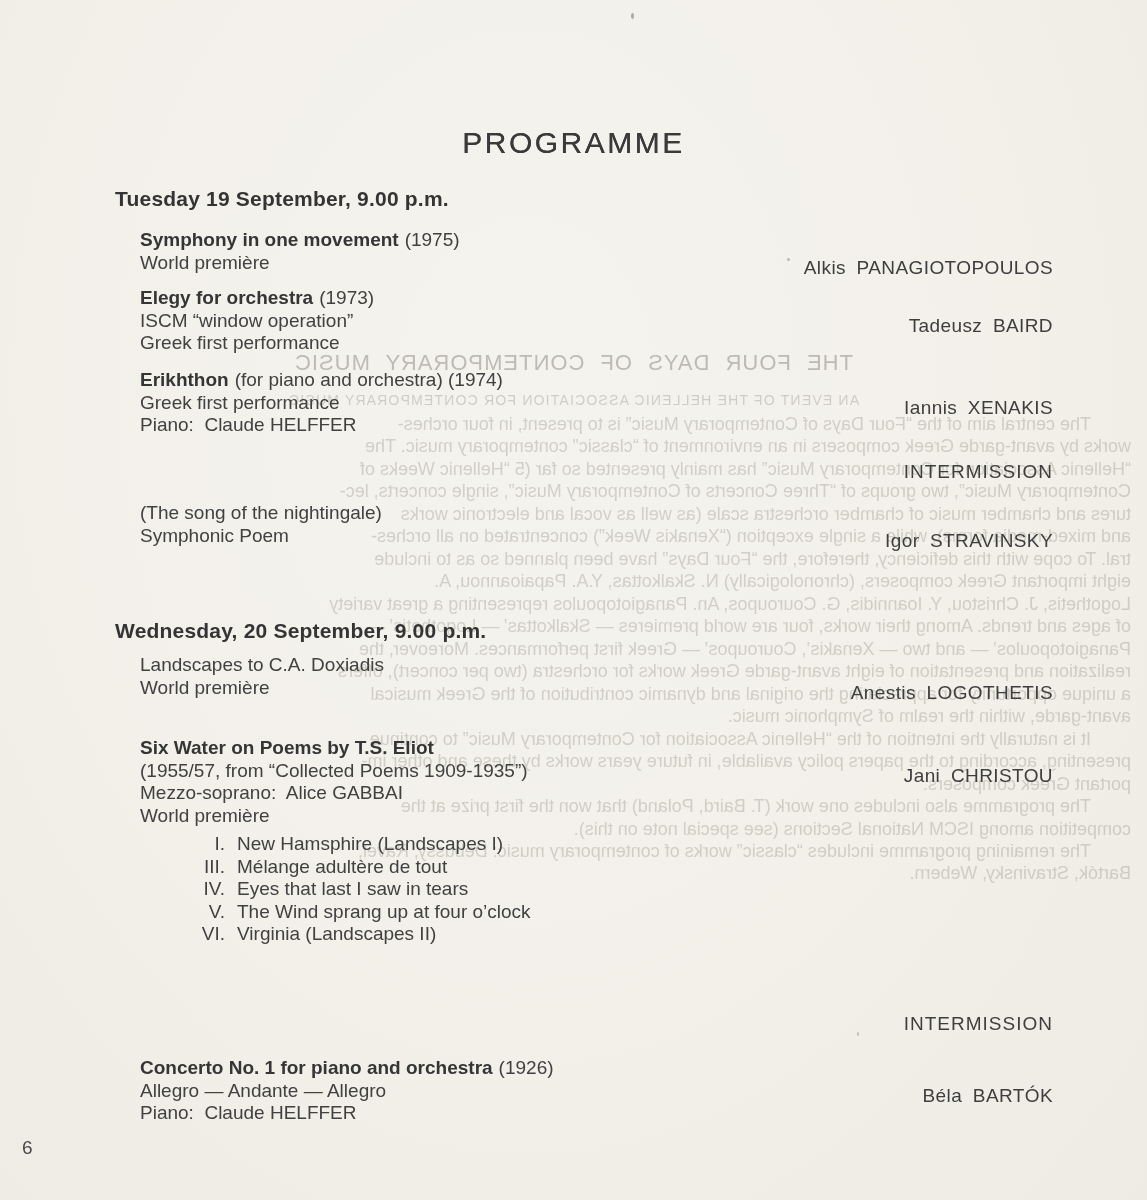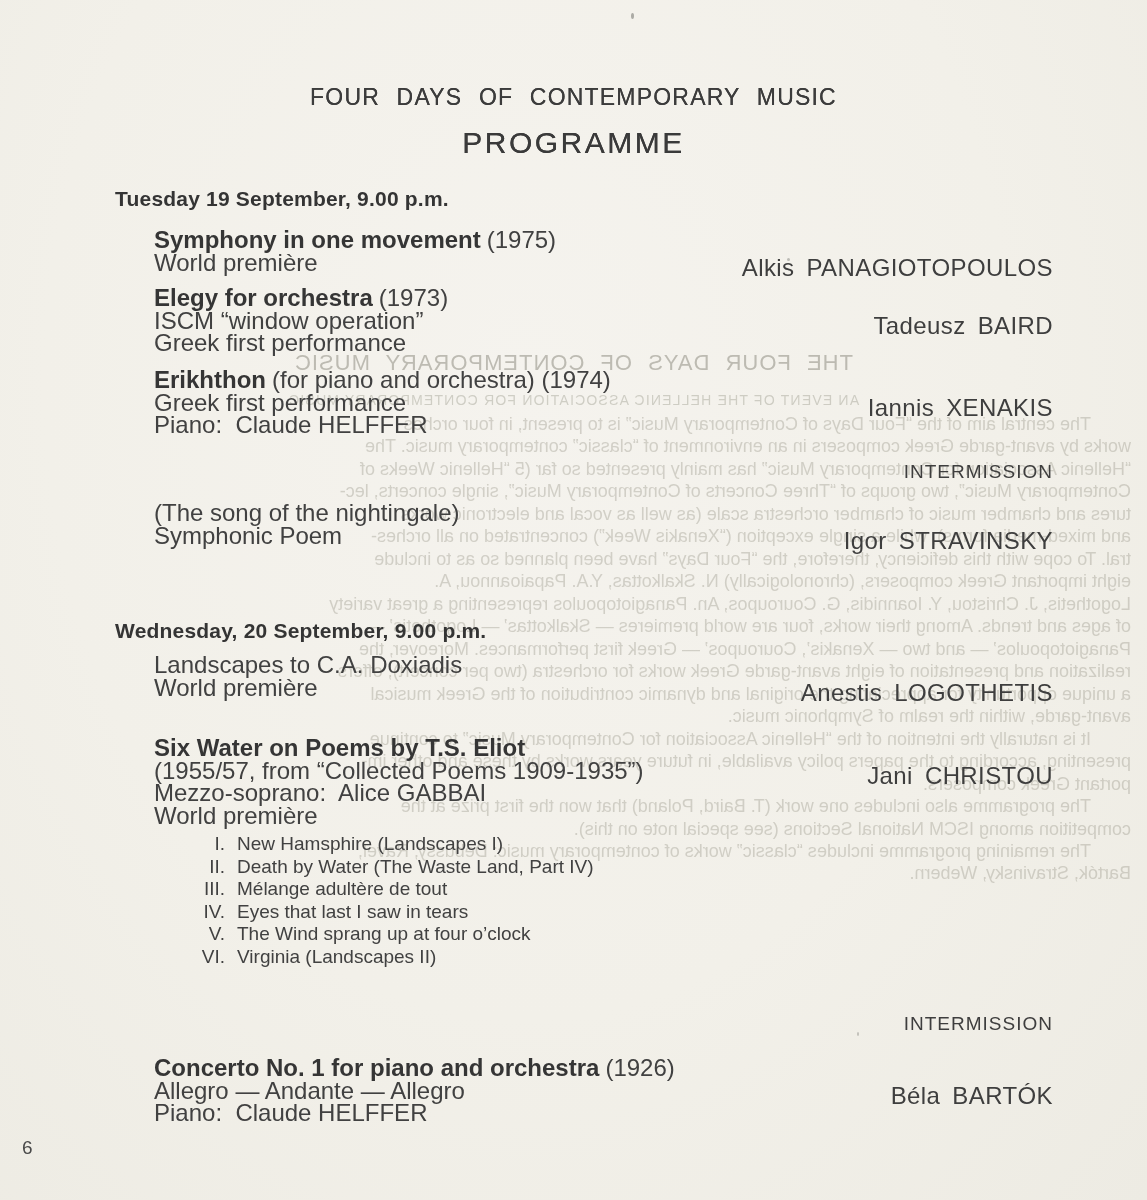--- a/index.html
+++ b/index.html
@@ -100,7 +100,6 @@
   <div class="speck" style="left:787px;top:258px;width:3px;height:3px;opacity:.5"></div>
   <div class="speck" style="left:857px;top:1032px;width:2px;height:4px;opacity:.45"></div>
 
-  <div class="abs page-title">FOUR DAYS OF CONTEMPORARY MUSIC</div>
   <div class="abs page-subtitle">PROGRAMME</div>
 
   <div class="abs day-heading" style="top:187px">Tuesday 19 September, 9.00 p.m.</div>

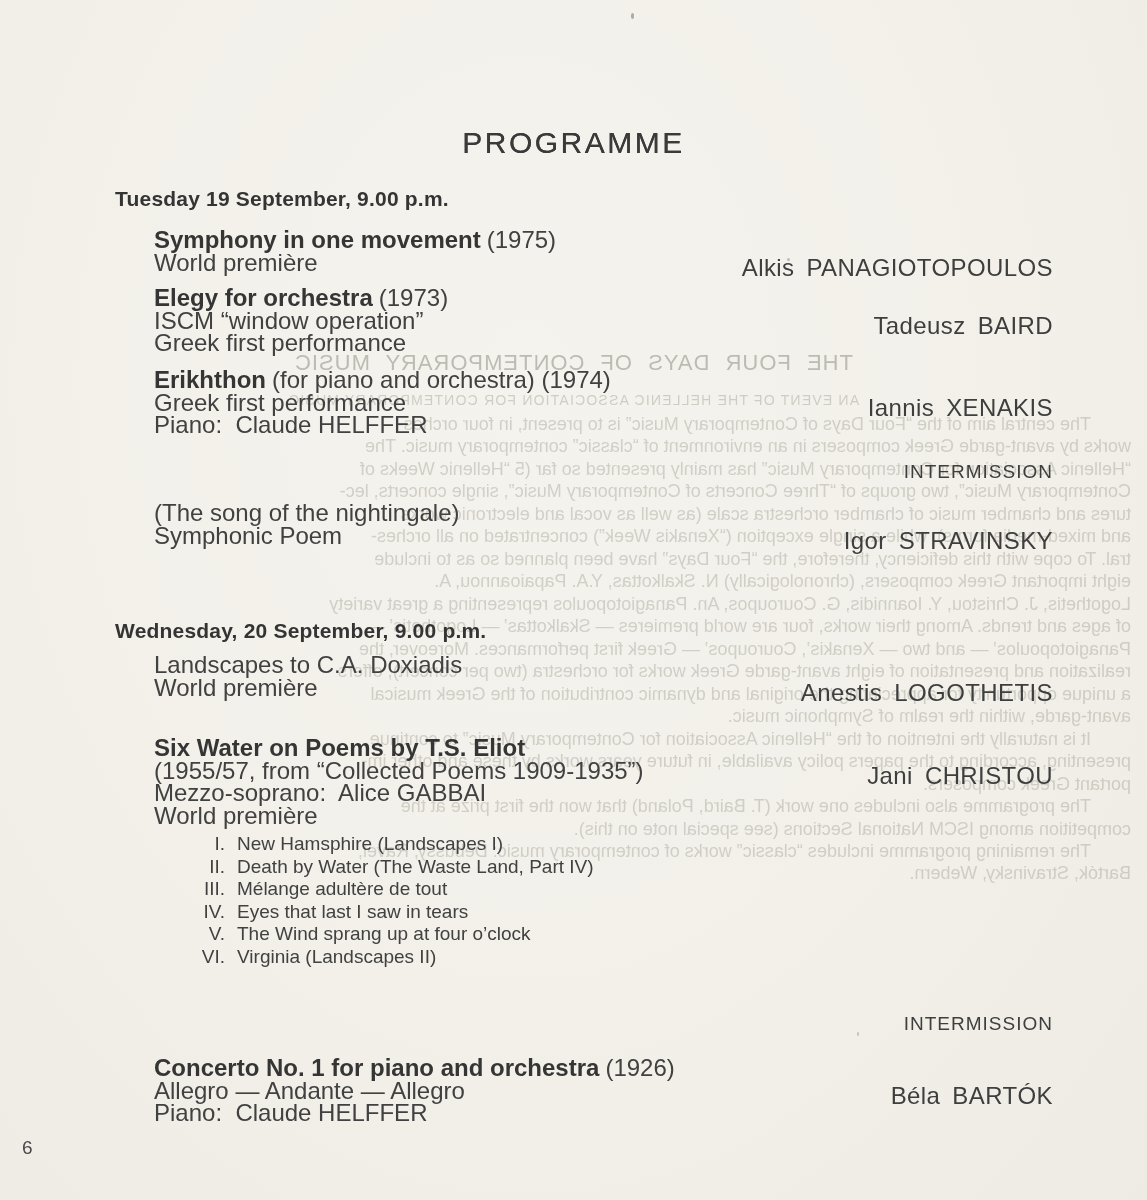--- a/index.html
+++ b/index.html
@@ -25,7 +25,7 @@
     left:115px;font-size:21px;font-weight:700;color:#343434;letter-spacing:.2px;
     white-space:pre;
   }
-  .work{left:154px;right:94px;font-size:24px;line-height:22.5px;}
+  .work{left:140px;right:94px;font-size:19px;line-height:22.5px;}
   .work p{margin:0;white-space:pre-wrap;}
   .wt{font-weight:700;color:#353535;}
   .yr{margin-left:6px;}

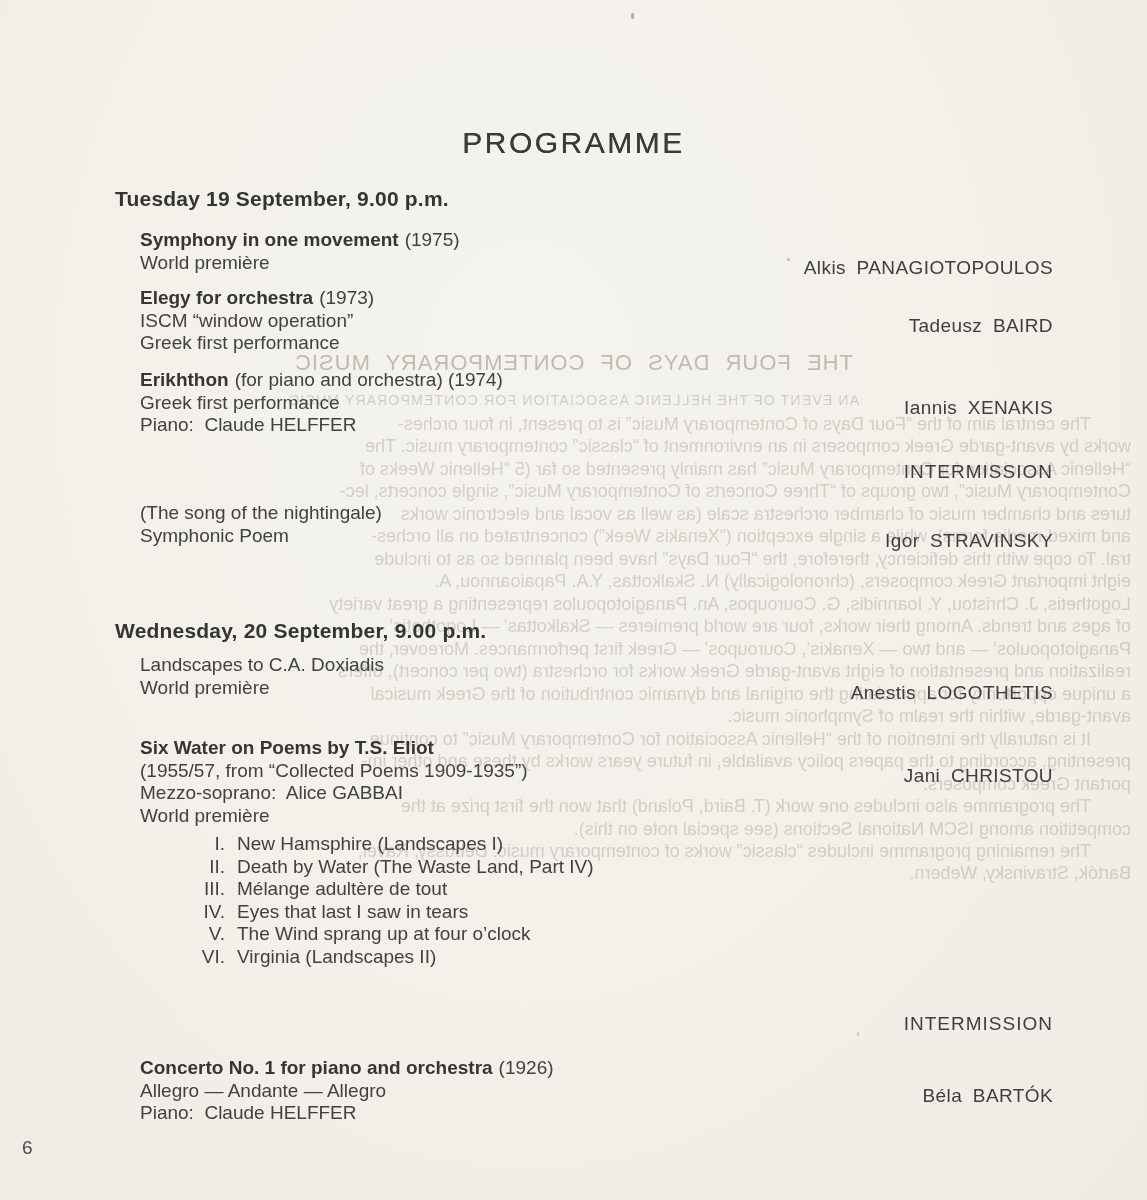--- a/index.html
+++ b/index.html
@@ -154,10 +154,6 @@
         <span class="songtitle">New Hamsphire (Landscapes I)</span>
       </div>
     <div class="songrow">
-        <span class="num">II.</span>
-        <span class="songtitle">Death by Water (The Waste Land, Part IV)</span>
-      </div>
-    <div class="songrow">
         <span class="num">III.</span>
         <span class="songtitle">Mélange adultère de tout</span>
       </div>

